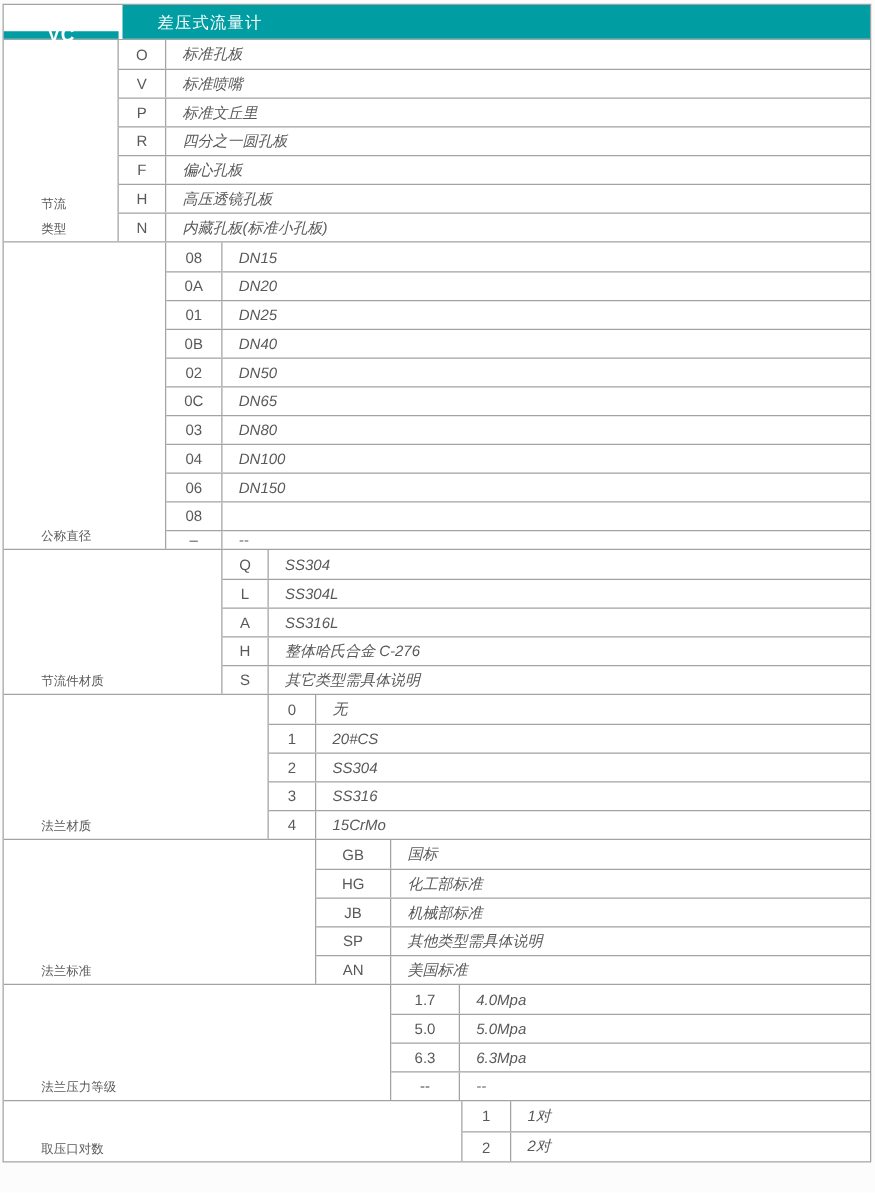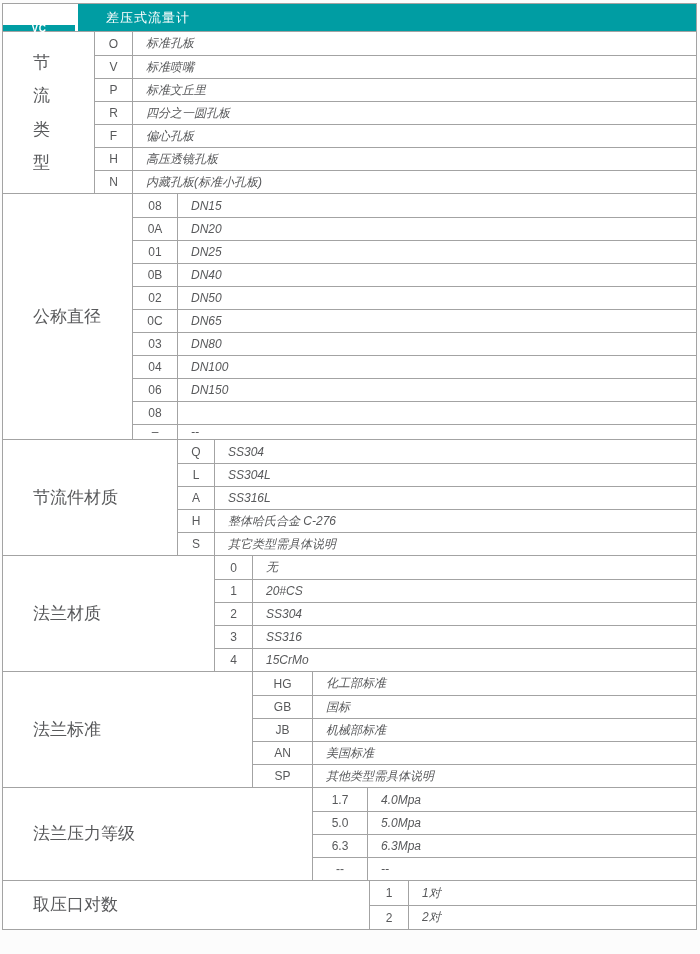--- a/index.html
+++ b/index.html
@@ -15,9 +15,9 @@
 
   
   .header{display:flex;height:27px;}
-  .hcode{width:72px;background:var(--header-bg);color:var(--header-text);
+  .hcode{width:92px;background:var(--header-bg);color:var(--header-text);
          display:flex;align-items:center;justify-content:center;
-         font-size:10px;font-weight:bold;letter-spacing:0.5px;margin-top:21px;}
+         font-size:15px;font-weight:bold;letter-spacing:0.5px;margin-top:21px;}
   .hgap{width:3px;background:#ffffff;}
   .htitle{flex:1;background:var(--header-bg);color:var(--header-text);
           display:flex;align-items:center;padding-left:28px;

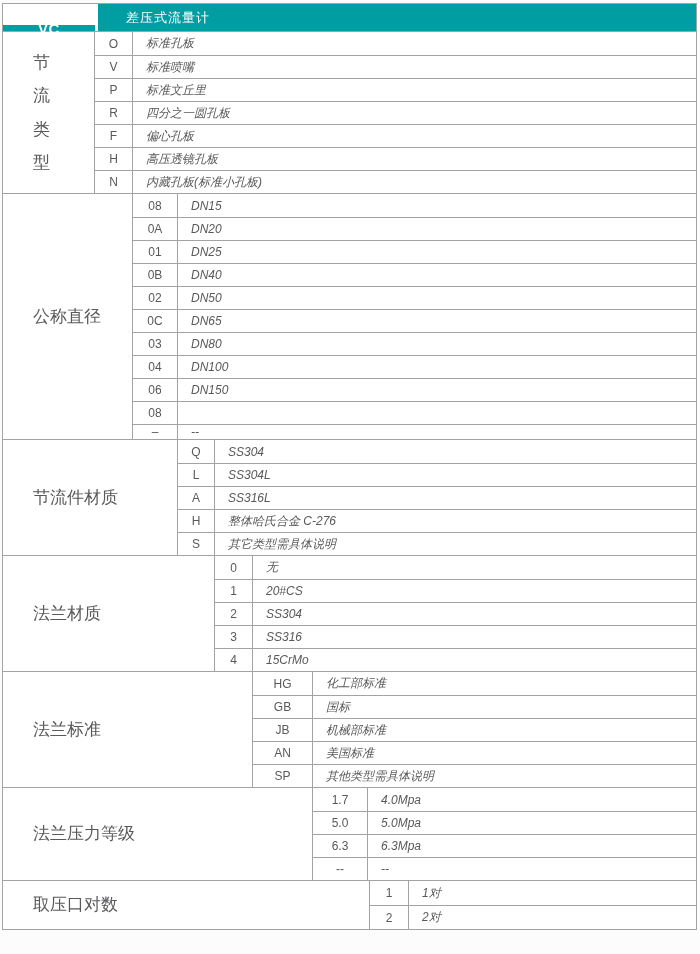--- a/index.html
+++ b/index.html
@@ -25,9 +25,9 @@
 
   
   .group{display:flex;border-top:1px solid var(--border);color:var(--text);}
-  .cat{display:flex;align-items:center;box-sizing:border-box;
+  .cat{display:flex;align-items:flex-end;box-sizing:border-box;
        padding-left:30px;border-right:1px solid var(--border);
-       font-size:17px;line-height:1.95;}
+       font-size:10px;line-height:1.95;}
   .rows{flex:1;display:flex;flex-direction:column;min-width:0;}
   .row{display:flex;height:23px;box-sizing:border-box;}
   .row + .row{border-top:1px solid var(--border);}

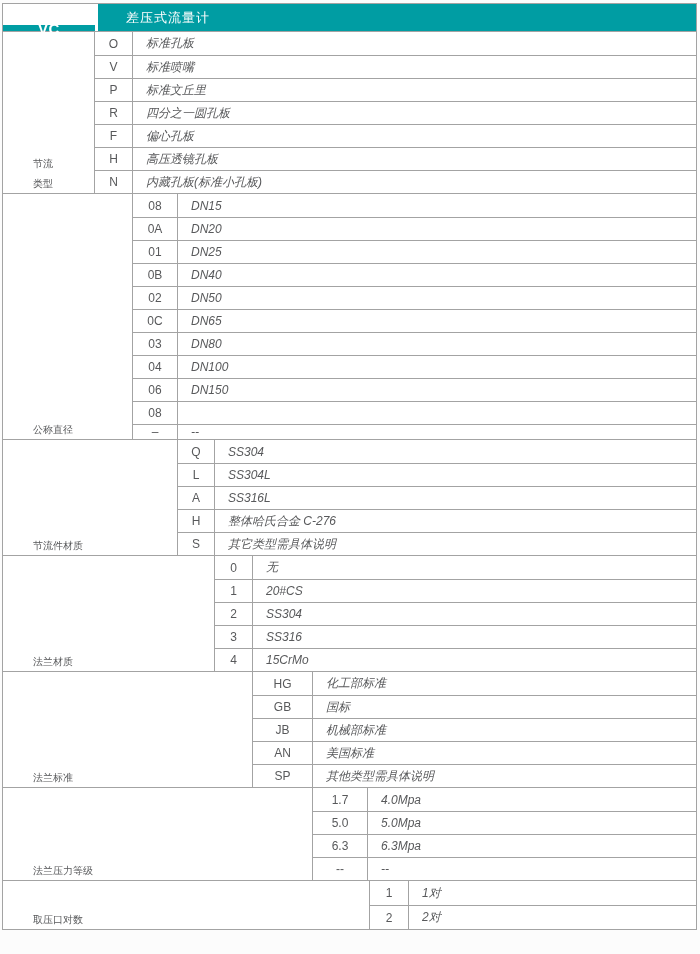--- a/index.html
+++ b/index.html
@@ -210,14 +210,14 @@
         </div>
       <div class="rows">
         <div class="row">
+            <div class="code">GB</div>
+            <div class="val">国标</div>
+          </div>
+        <div class="row">
             <div class="code">HG</div>
             <div class="val">化工部标准</div>
           </div>
         <div class="row">
-            <div class="code">GB</div>
-            <div class="val">国标</div>
-          </div>
-        <div class="row">
             <div class="code">JB</div>
             <div class="val">机械部标准</div>
           </div>

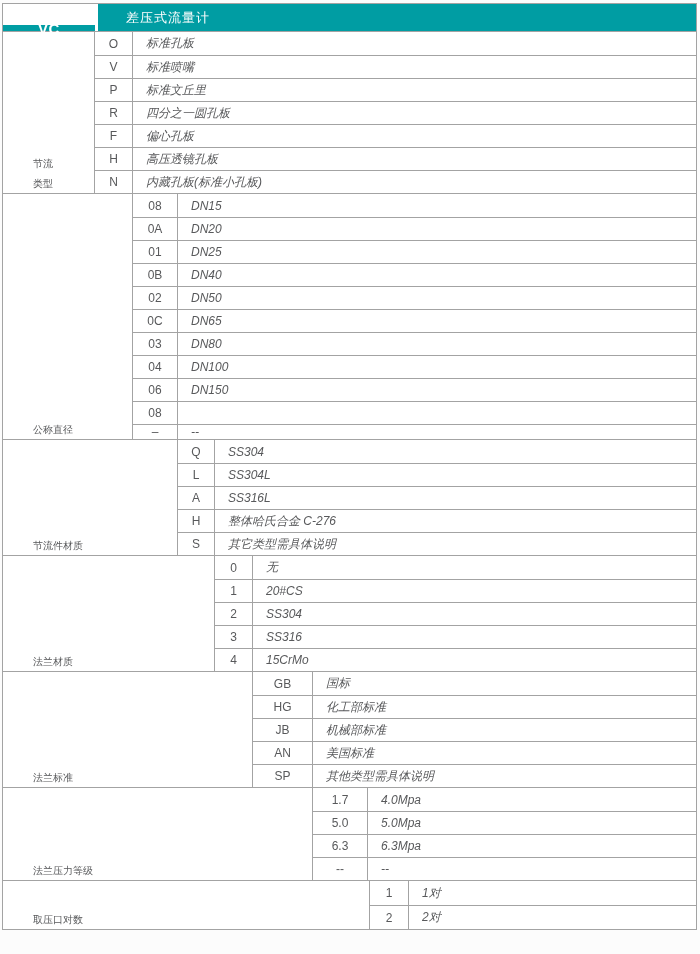--- a/index.html
+++ b/index.html
@@ -222,13 +222,13 @@
             <div class="val">机械部标准</div>
           </div>
         <div class="row">
+            <div class="code">SP</div>
+            <div class="val">其他类型需具体说明</div>
+          </div>
+        <div class="row">
             <div class="code">AN</div>
             <div class="val">美国标准</div>
           </div>
-        <div class="row">
-            <div class="code">SP</div>
-            <div class="val">其他类型需具体说明</div>
-          </div>
       </div>
     </div>
 

